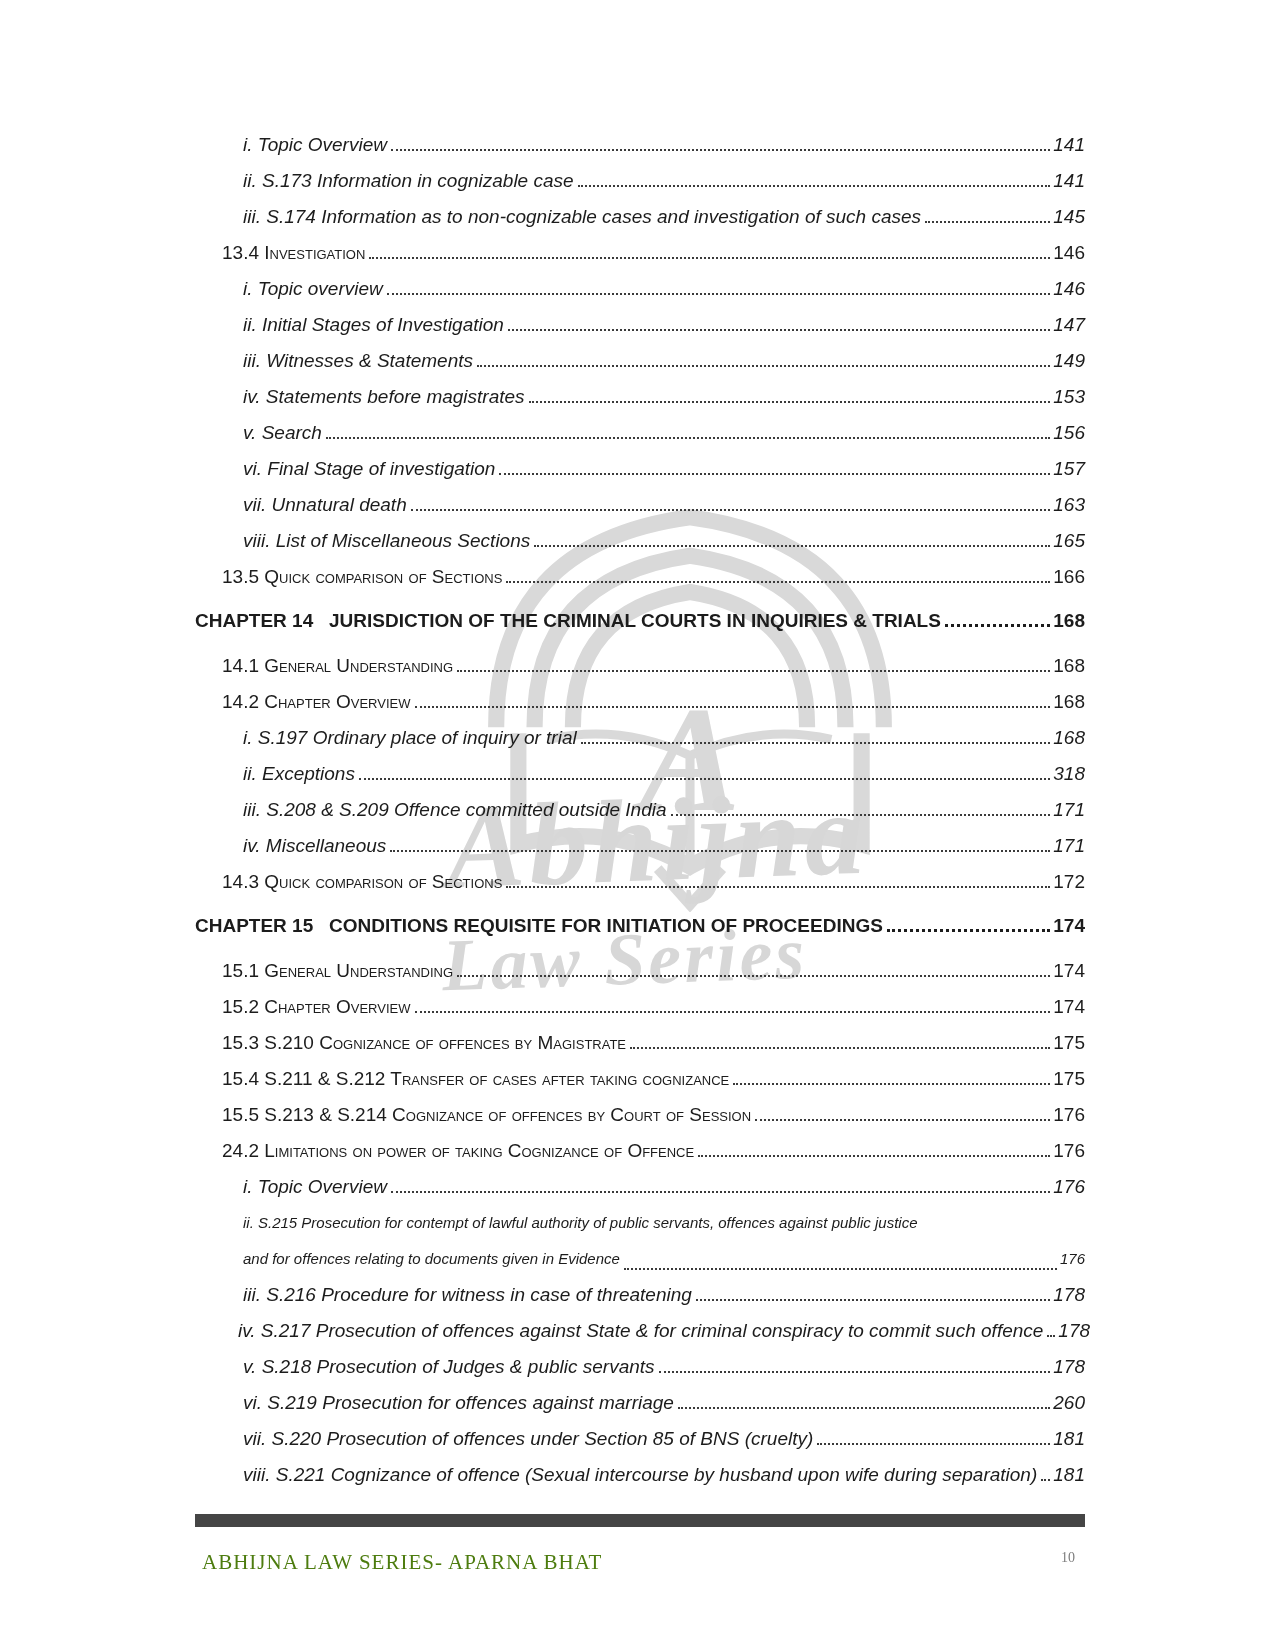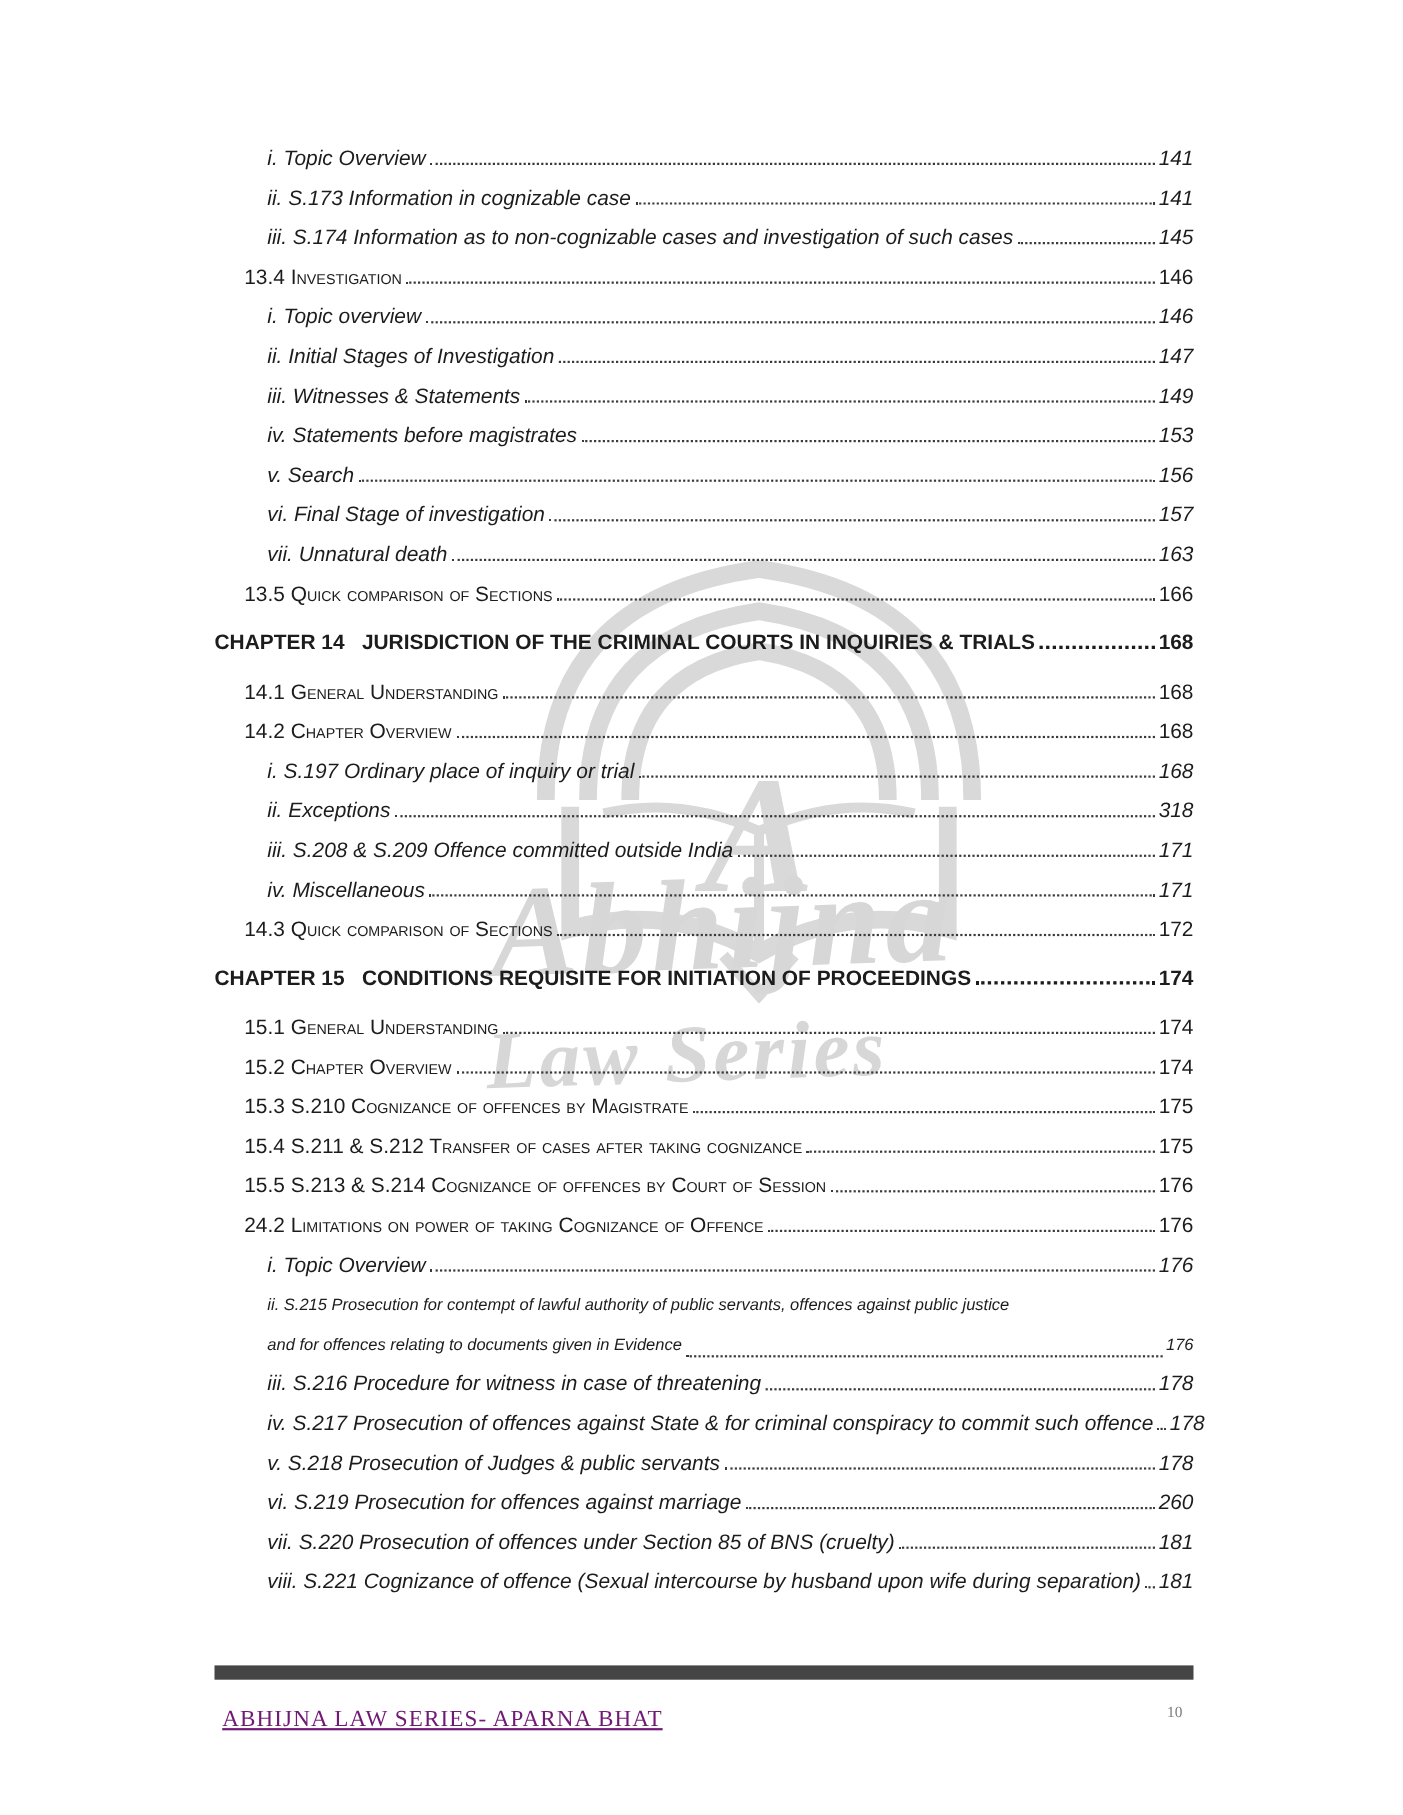--- a/index.html
+++ b/index.html
@@ -40,6 +40,7 @@
     display:flex; align-items:baseline;
     height:36px; line-height:36px;
     font-size:19px;
+    justify-content:center;
   }
   .row .txt { white-space:nowrap; }
   .leader {

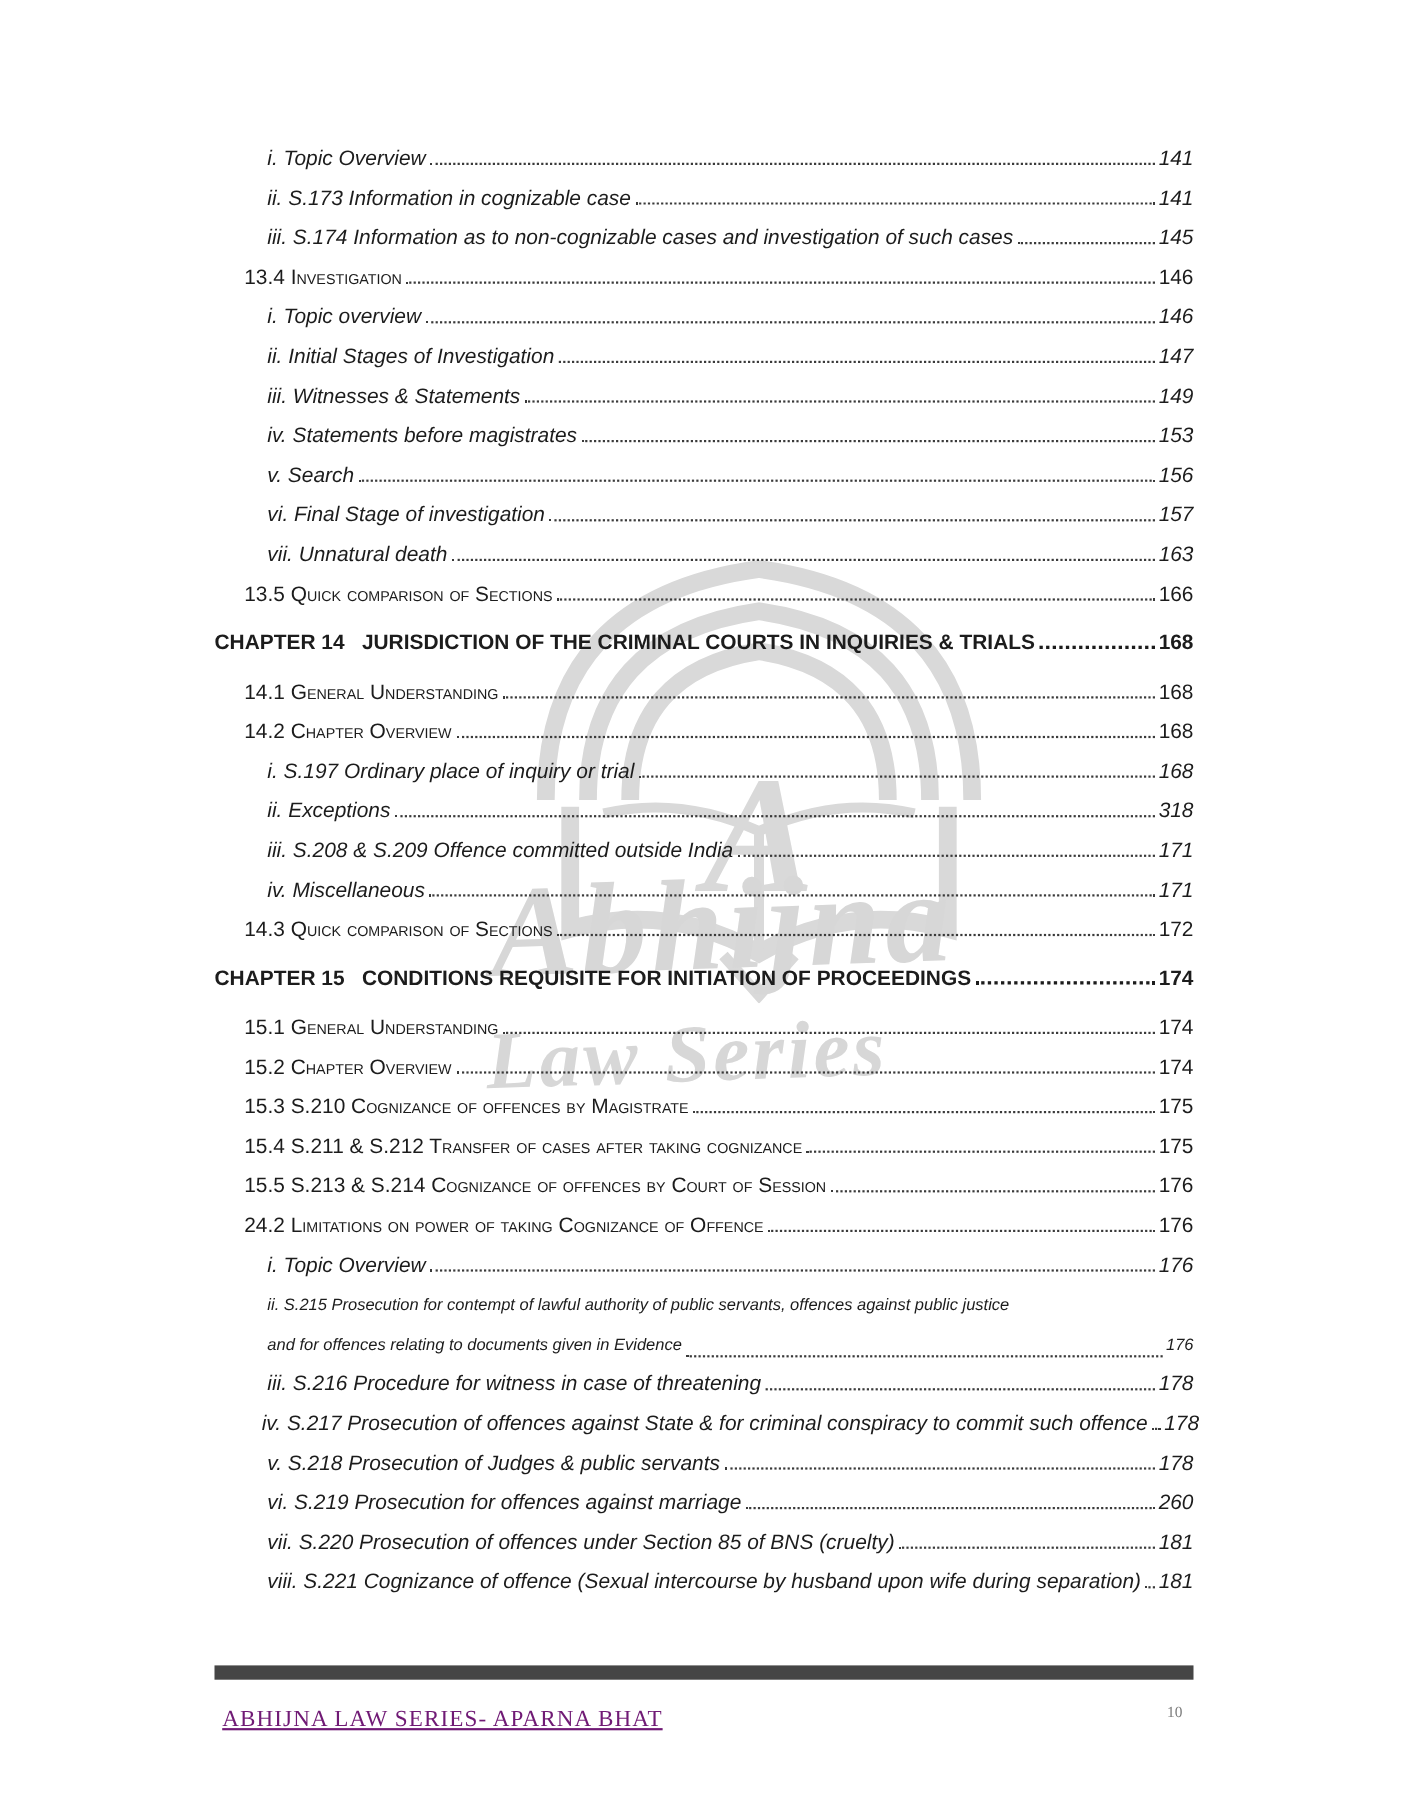--- a/index.html
+++ b/index.html
@@ -156,6 +156,11 @@
       <span class="leader"></span>
       <span class="pg">163</span>
     </div>
+    <div class="row sub">
+      <span class="txt">viii. List of Miscellaneous Sections</span>
+      <span class="leader"></span>
+      <span class="pg">165</span>
+    </div>
     <div class="row section">
       <span class="txt">13.5 Quick comparison of Sections</span>
       <span class="leader"></span>

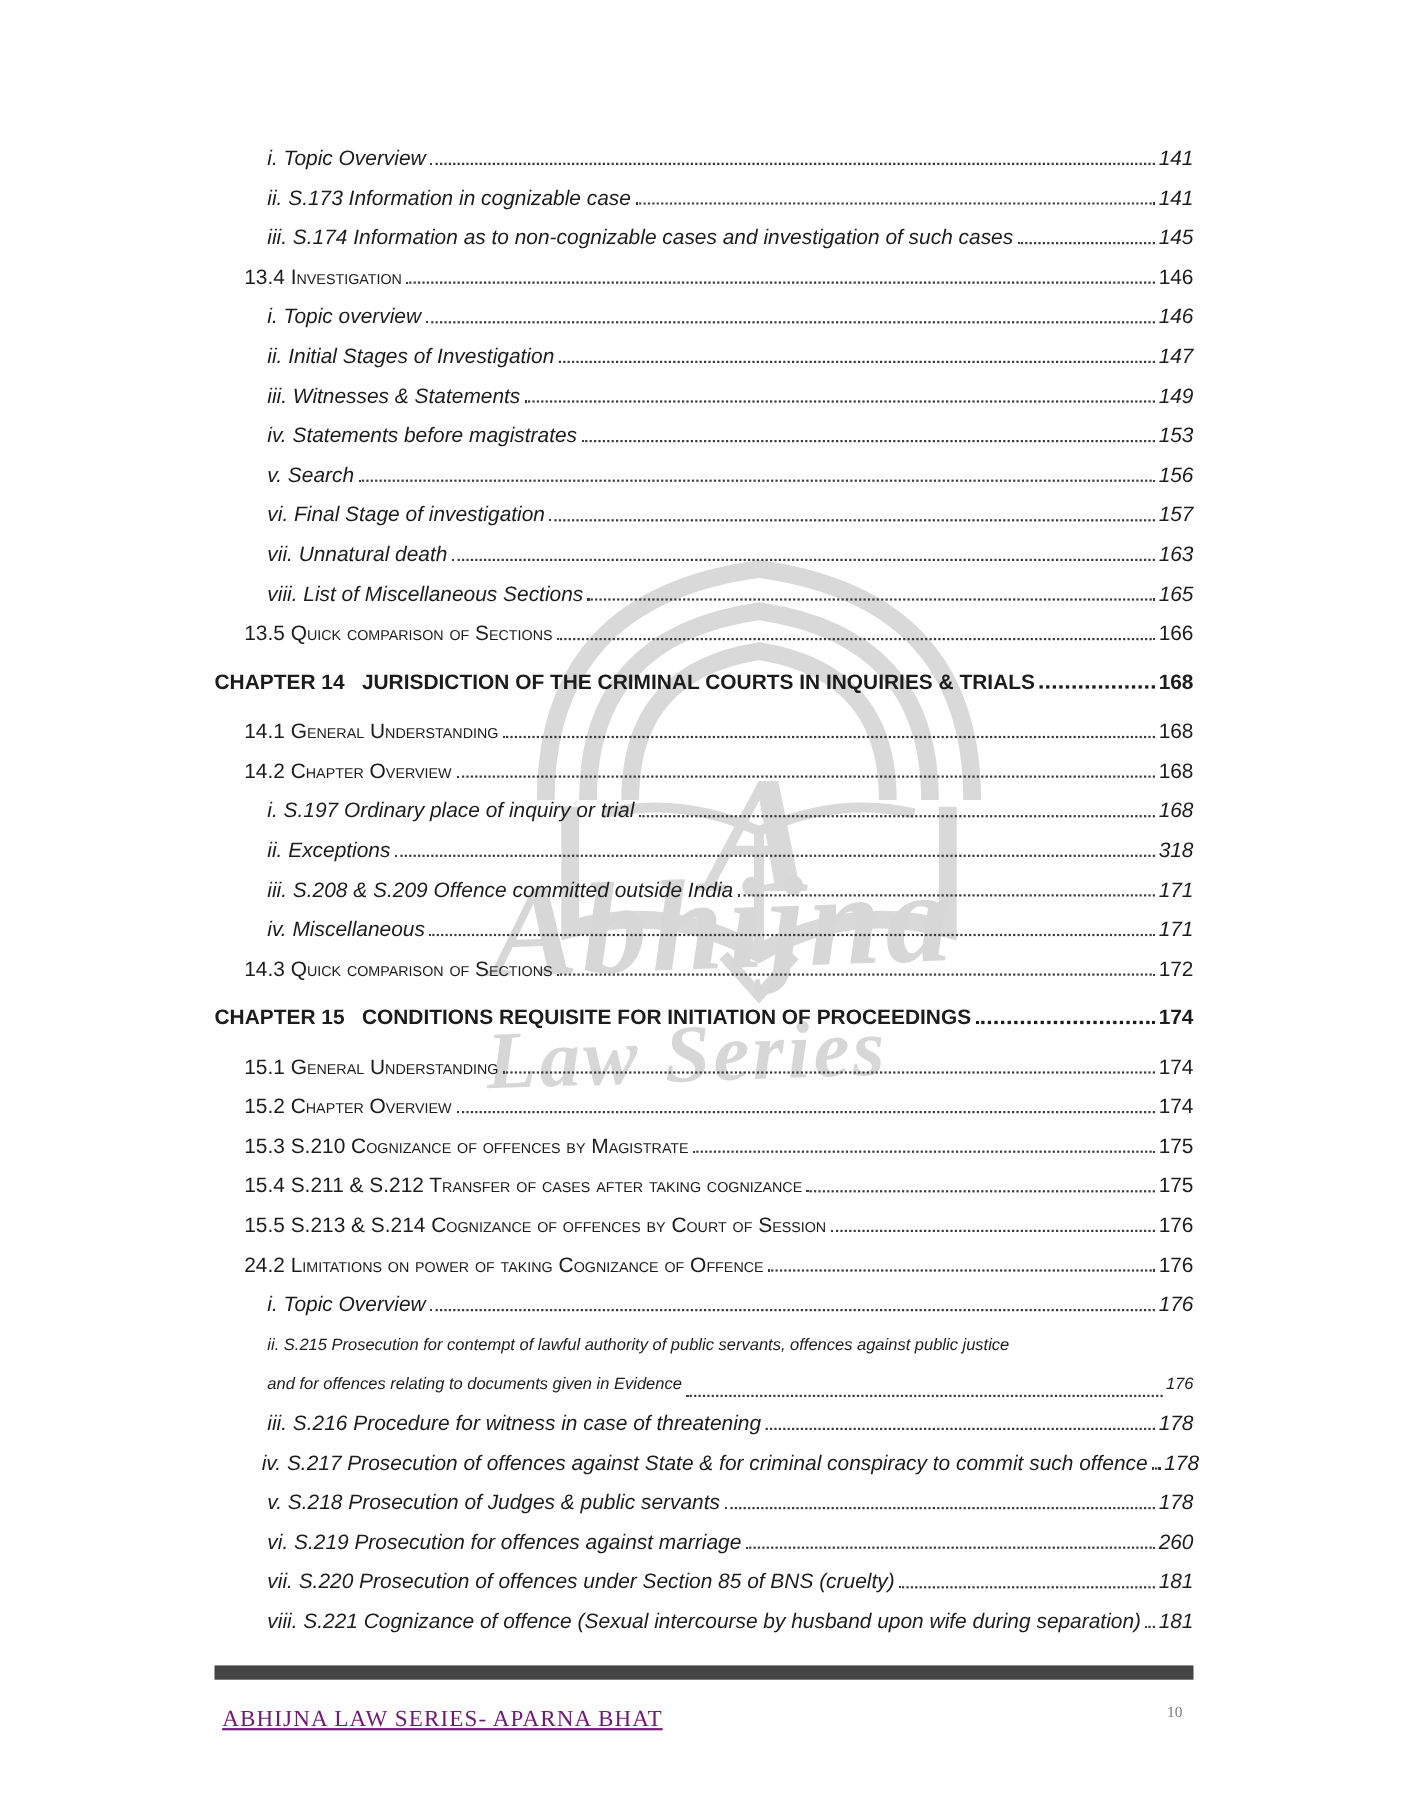--- a/index.html
+++ b/index.html
@@ -73,8 +73,7 @@
     left:202px; top:1550px;
     font-family:"Liberation Serif", serif;
     font-size:21px; letter-spacing:1px;
-    color:#701a75;
-    text-decoration:underline;
+    color:#4d7c0f;
   }
   .footer-page {
     position:absolute; z-index:2;

